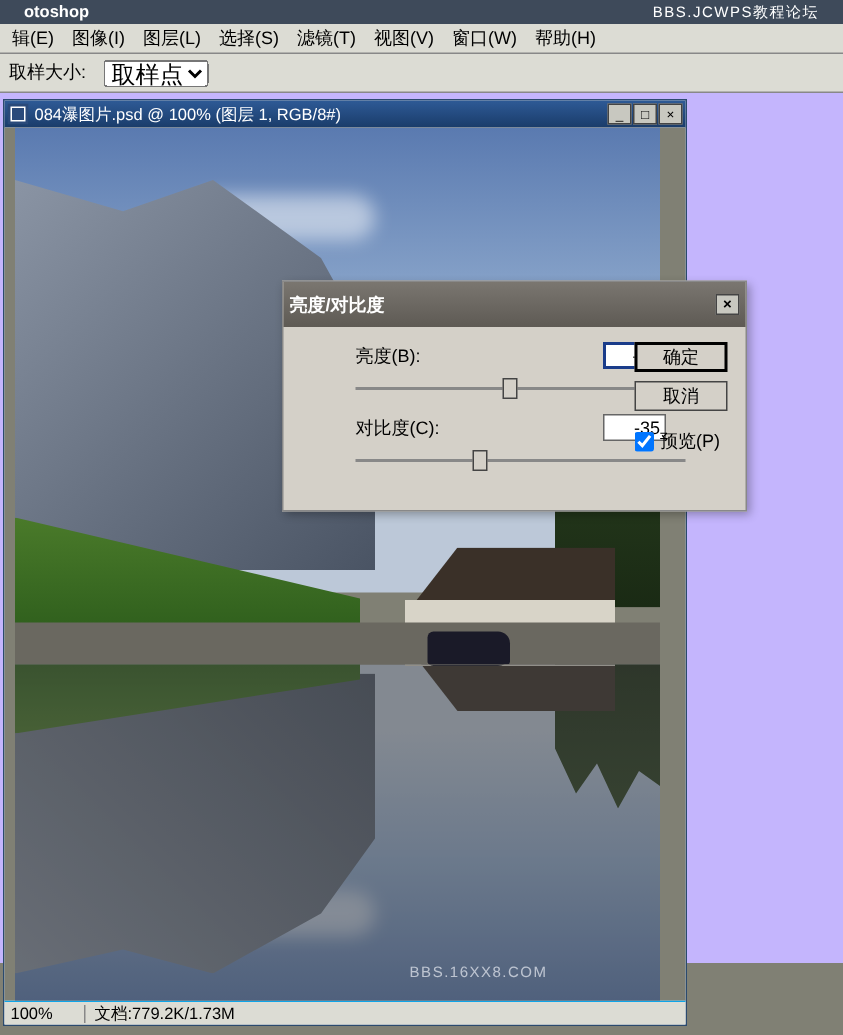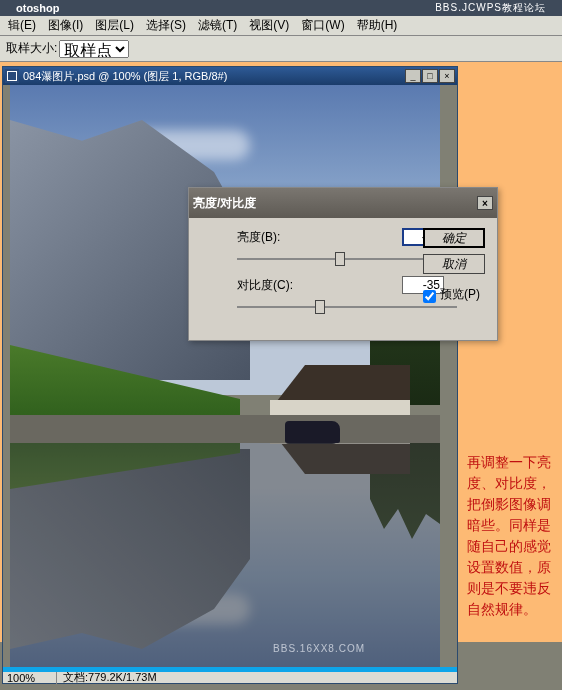--- a/index.html
+++ b/index.html
@@ -15,7 +15,7 @@
 .menubar span { padding: 2px 6px; cursor: default; }
 
 
-.optionsbar { background: #dcdcd4; height: 26px; display: flex; align-items: center; padding: 0 6px; font-size: 12px; border-bottom: 1px solid #888; gap: 2px; }
+.optionsbar { background: #dcdcd4; height: 26px; display: flex; align-items: center; padding: 0 6px; font-size: 12px; border-bottom: 1px solid #888; gap: 12px; }
 .optionsbar select { font-size: 16px; height: 18px; }
 
 

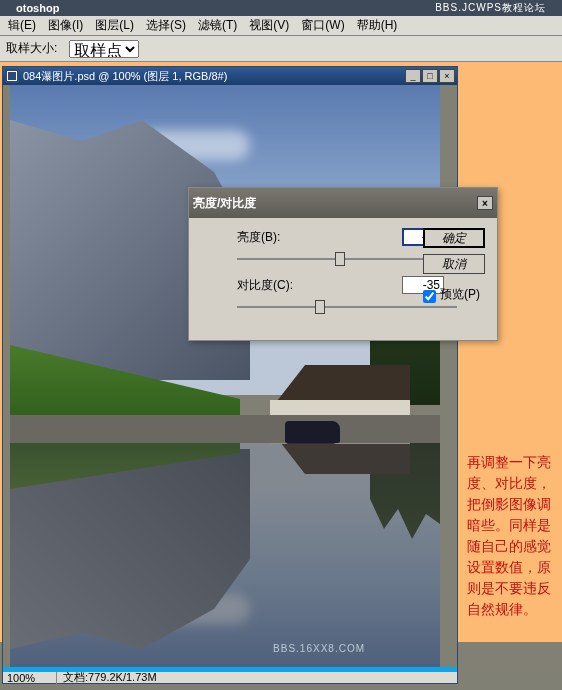--- a/index.html
+++ b/index.html
@@ -19,7 +19,7 @@
 .optionsbar select { font-size: 16px; height: 18px; }
 
 
-.workspace { background: #fdba74; position: relative; height: 580px; }
+.workspace { background: #c4b5fd; position: relative; height: 580px; }
 
 
 .docwin { position: absolute; left: 2px; top: 4px; width: 456px; height: 618px; border: 1px solid #2b4a6e; background: #fff; display: flex; flex-direction: column; }

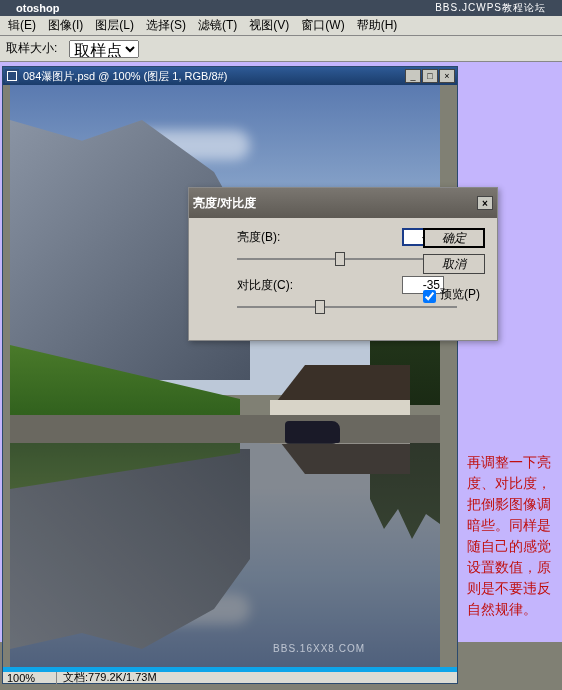--- a/index.html
+++ b/index.html
@@ -78,7 +78,7 @@
 .slider-line { position: absolute; left: 0; right: 0; top: 8px; height: 2px; background: #888; }
 .slider-thumb { position: absolute; top: 2px; width: 10px; height: 14px; background: #d4d0c8; border: 1px solid #444; cursor: default; }
 .dlg-buttons { position: absolute; right: 12px; top: 10px; display: flex; flex-direction: column; gap: 6px; }
-.dlg-btn { width: 62px; height: 20px; background: #d4d0c8; border: 1px solid #444; font-size: 12px; cursor: default; display: flex; align-items: center; justify-content: center; font-style: italic; }
+.dlg-btn { width: 62px; height: 20px; background: #d4d0c8; border: 1px solid #444; font-size: 12px; cursor: default; display: flex; align-items: center; justify-content: center; }
 .dlg-btn.primary { border: 2px solid #000; }
 .dlg-check { display: flex; align-items: flex-end; gap: 4px; margin-top: 6px; }
 .dlg-check input { width: 13px; height: 13px; }

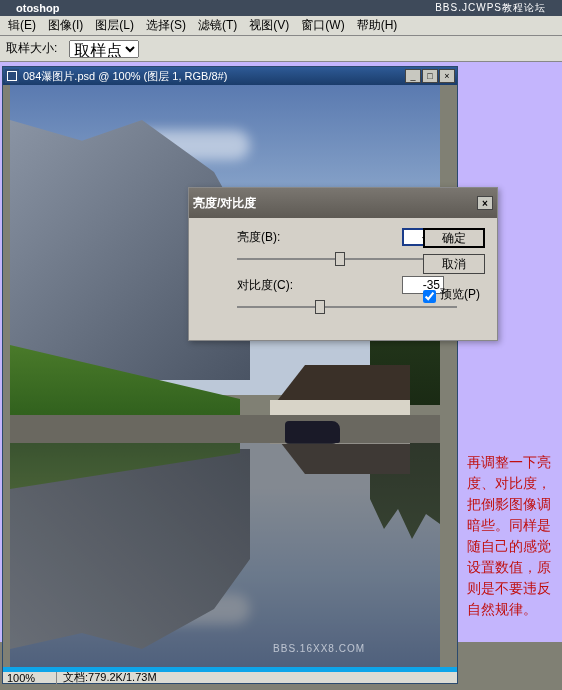--- a/index.html
+++ b/index.html
@@ -80,7 +80,7 @@
 .dlg-buttons { position: absolute; right: 12px; top: 10px; display: flex; flex-direction: column; gap: 6px; }
 .dlg-btn { width: 62px; height: 20px; background: #d4d0c8; border: 1px solid #444; font-size: 12px; cursor: default; display: flex; align-items: center; justify-content: center; }
 .dlg-btn.primary { border: 2px solid #000; }
-.dlg-check { display: flex; align-items: flex-end; gap: 4px; margin-top: 6px; }
+.dlg-check { display: flex; align-items: center; gap: 4px; margin-top: 6px; }
 .dlg-check input { width: 13px; height: 13px; }
 
 

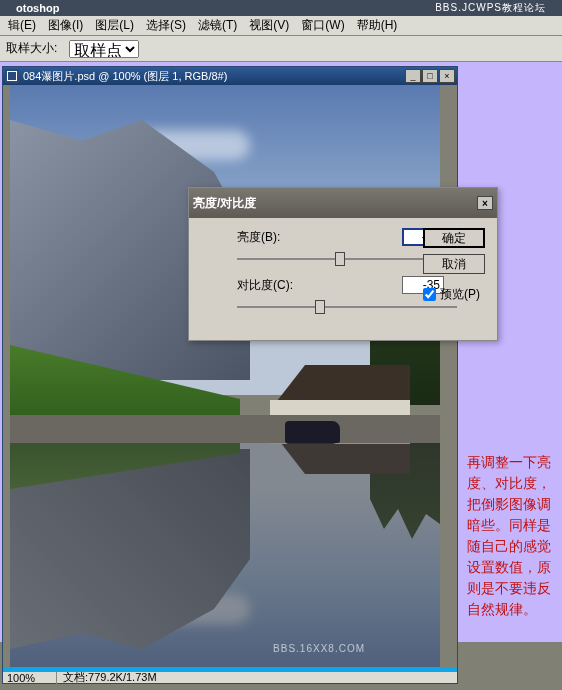--- a/index.html
+++ b/index.html
@@ -202,7 +202,6 @@
     </div>
   </div>
 
-  <div class="annotation">再调整一下亮度、对比度，把倒影图像调暗些。同样是随自己的感觉设置数值，原则是不要违反自然规律。</div>
 
 </div>
 

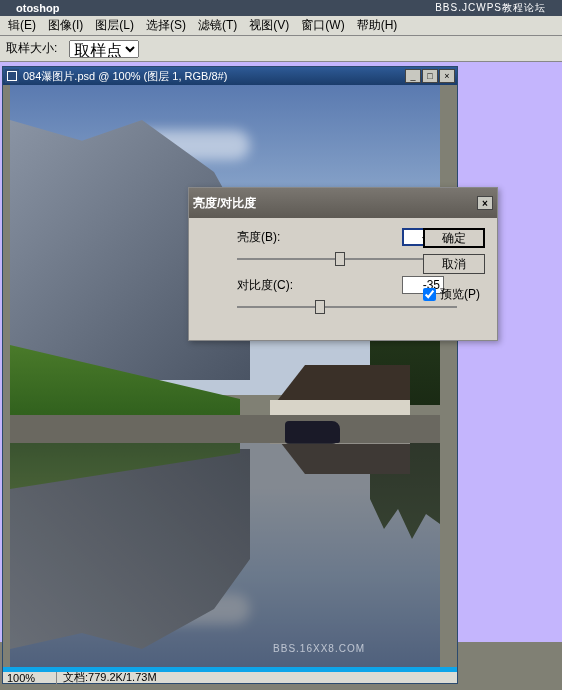--- a/index.html
+++ b/index.html
@@ -61,7 +61,7 @@
 .reflection .car { top: 225px; }
 
 
-.statusbar { height: 16px; background: #dcdcd4; border-top: 5px solid #0ea5e9; display: flex; align-items: center; font-size: 11px; }
+.statusbar { height: 16px; background: #dcdcd4; border-top: 1px solid #0ea5e9; display: flex; align-items: center; font-size: 11px; }
 .statusbar .zoom { width: 54px; border-right: 1px solid #888; padding: 0 4px; }
 .statusbar .docinfo { padding: 0 6px; }
 

